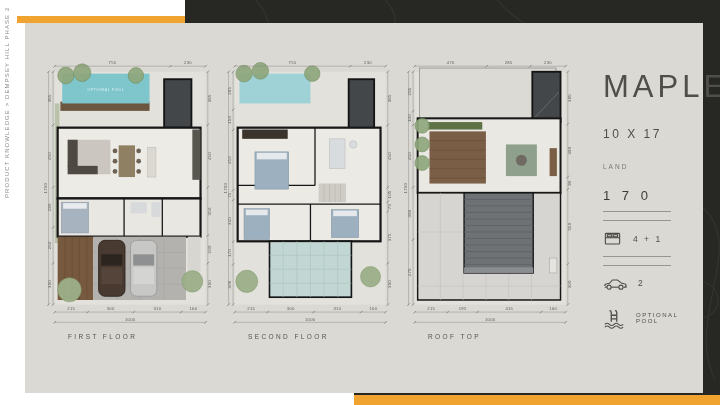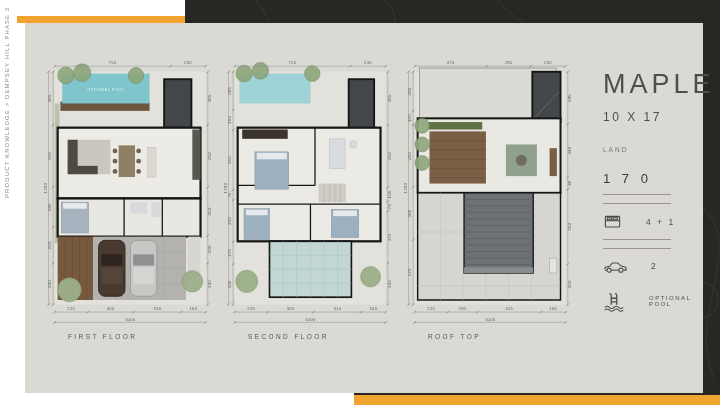--- a/index.html
+++ b/index.html
@@ -18,7 +18,7 @@
   figure.plan svg{display:block;width:172px;height:272px;}
   figcaption.flabel{position:absolute;left:24px;top:278px;font-size:6.5px;letter-spacing:2.4px;color:#56544f;white-space:nowrap;}
   .info{position:absolute;left:578px;top:46px;width:94px;color:#504e49;}
-  .info h1{margin:0;font-size:27px;font-weight:500;letter-spacing:4px;color:#504e49;}
+  .info h1{margin:0;font-size:31px;font-weight:500;letter-spacing:4px;color:#504e49;}
   .size{margin-top:10px;font-size:12px;letter-spacing:2.5px;color:#504e49;}
   .spec-label{font-size:6.5px;letter-spacing:2px;color:#7a7872;}
   .spec-value{font-size:13px;letter-spacing:4px;color:#3c3a36;margin-top:18px;}

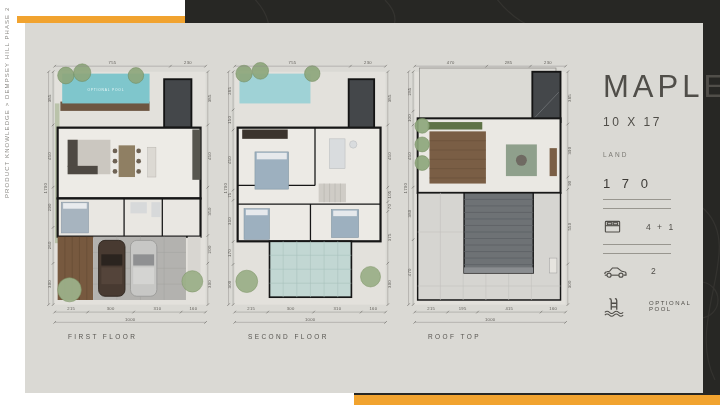--- a/index.html
+++ b/index.html
@@ -19,7 +19,7 @@
   figcaption.flabel{position:absolute;left:24px;top:278px;font-size:6.5px;letter-spacing:2.4px;color:#56544f;white-space:nowrap;}
   .info{position:absolute;left:578px;top:46px;width:94px;color:#504e49;}
   .info h1{margin:0;font-size:31px;font-weight:500;letter-spacing:4px;color:#504e49;}
-  .size{margin-top:10px;font-size:12px;letter-spacing:2.5px;color:#504e49;}
+  .size{margin-top:22px;font-size:12px;letter-spacing:2.5px;color:#504e49;}
   .spec-label{font-size:6.5px;letter-spacing:2px;color:#7a7872;}
   .spec-value{font-size:13px;letter-spacing:4px;color:#3c3a36;margin-top:18px;}
   .rooftop{display:flex;align-items:baseline;gap:5px;}

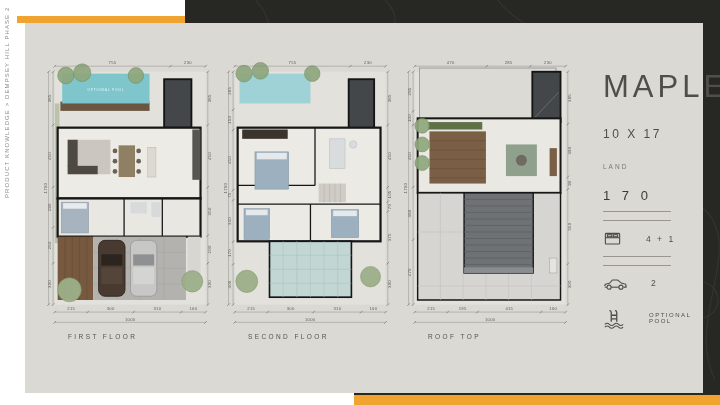--- a/index.html
+++ b/index.html
@@ -26,7 +26,7 @@
   .rt{font-size:5.5px;letter-spacing:1.5px;color:#7a7872;}
   .info hr{border:none;border-top:1px solid #98968f;margin:8px 0;width:68px;}
   .land{margin-top:22px;}
-  .feat{display:flex;align-items:center;gap:24px;margin:6px 0;}
+  .feat{display:flex;align-items:center;gap:11px;margin:6px 0;}
   .feat svg{flex:0 0 auto;}
   .feat-label{font-size:8.5px;letter-spacing:2px;color:#504e49;}
   .feat-label.small{font-size:6px;letter-spacing:1.5px;}

